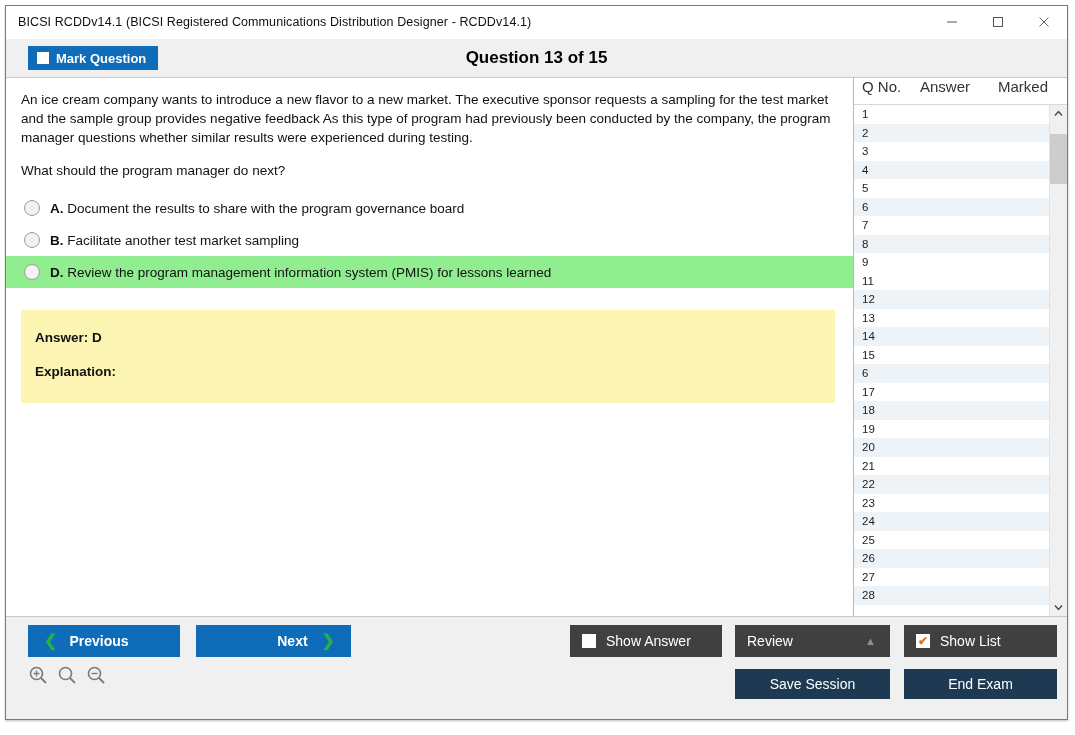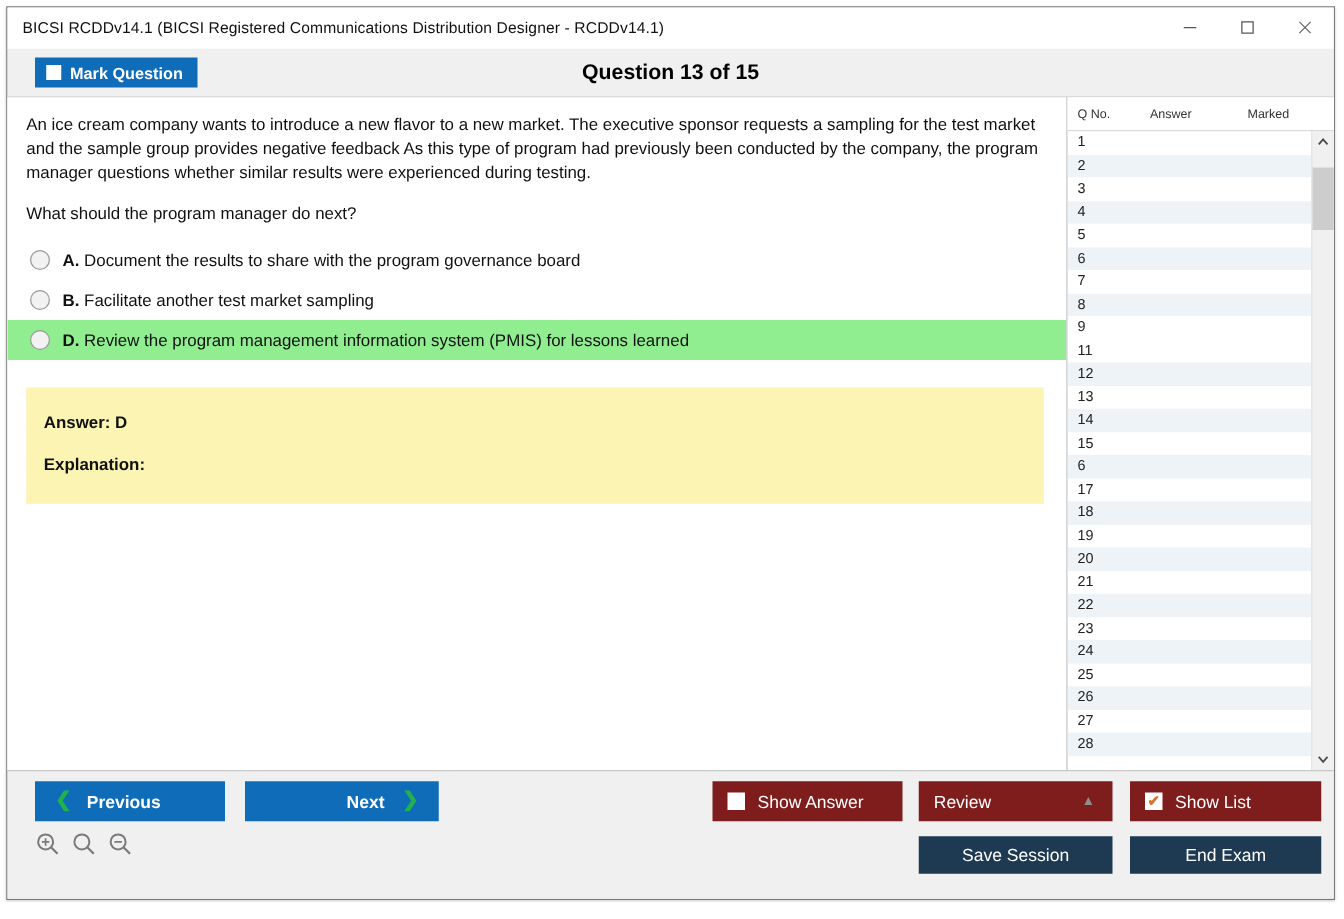--- a/index.html
+++ b/index.html
@@ -190,8 +190,8 @@
     display: flex;
     height: 26px;
     min-height: 26px;
-    align-items: center;
-    font-size: 10px;
+    align-items: flex-start;
+    font-size: 15px;
     color: #333333;
     background: #ffffff;
     border-bottom: 1px solid #d8d8d8;

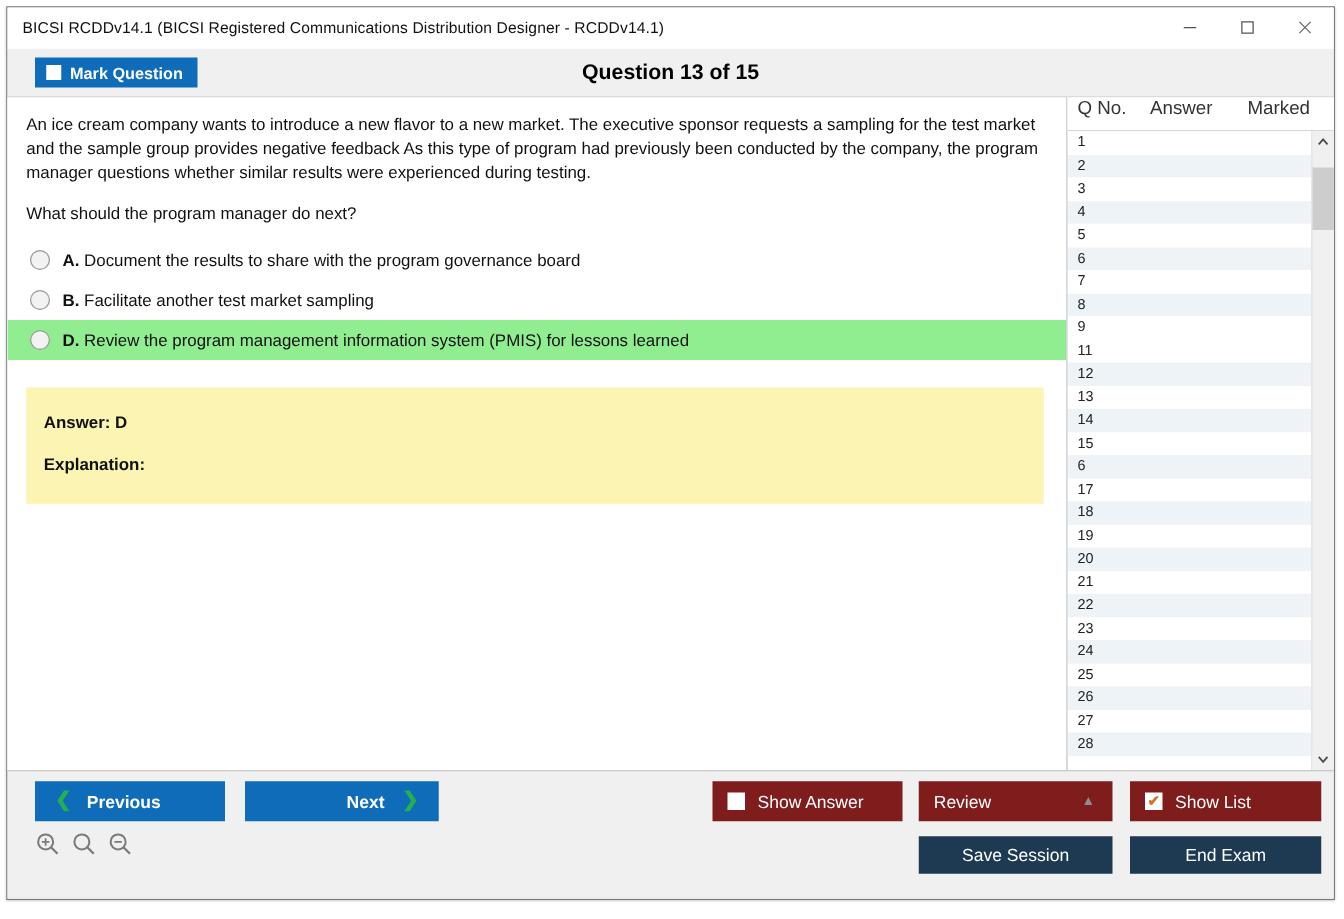--- a/index.html
+++ b/index.html
@@ -280,7 +280,7 @@
   .chev { color: #22b14c; font-size: 16px; font-weight: bold; line-height: 1; }
 
   .btn-orange {
-    background: #7f1d1d;
+    background: #404040;
     color: #ffffff;
     font-size: 14px;
     height: 32px;

